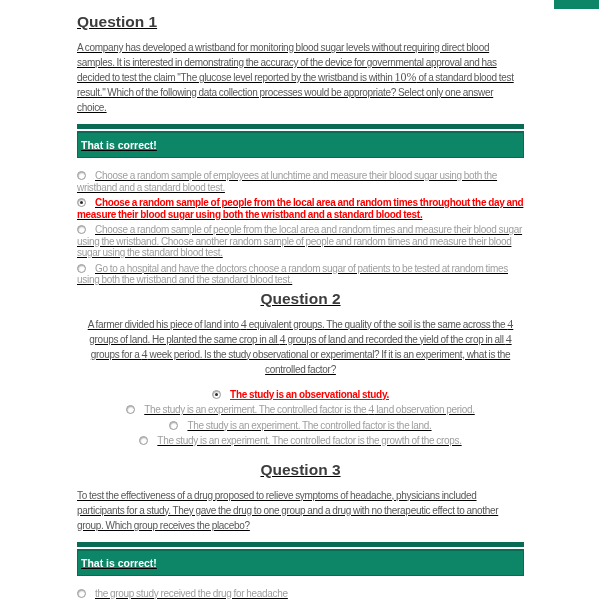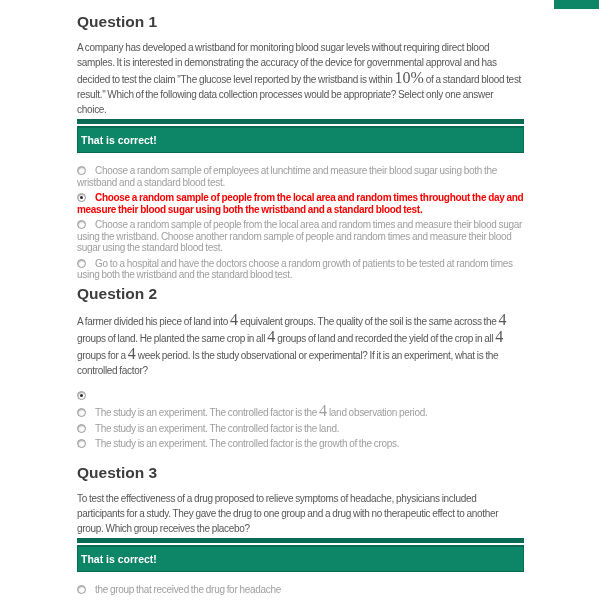--- a/index.html
+++ b/index.html
@@ -18,7 +18,7 @@
     font-family: "Liberation Sans", "DejaVu Sans", sans-serif;
     overflow: hidden;
   }
-  .page { position: relative; width: 599px; height: 600px; overflow: hidden; background:#fff; }
+  .page { position: relative; width: 599px; height: 600px; overflow: hidden; background:#fff;text-decoration:underline; }
   .corner-badge {
     position: absolute; top: 0; right: 0;
     width: 45px; height: 9px;

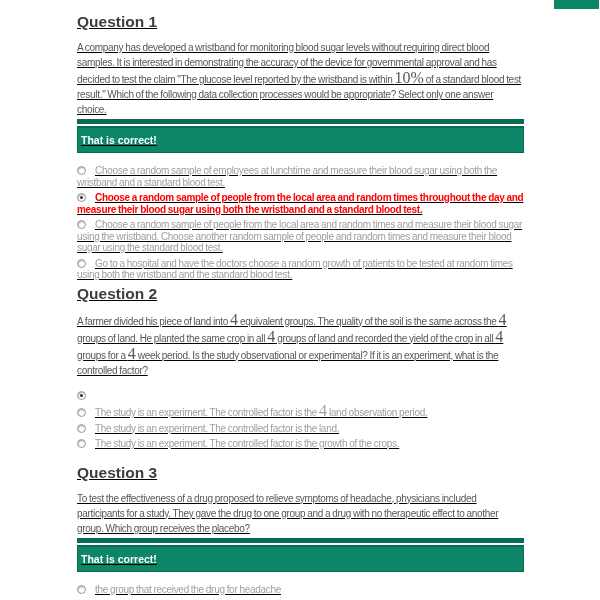--- a/index.html
+++ b/index.html
@@ -40,7 +40,7 @@
   }
   .math {
     font-family: "Liberation Serif", "DejaVu Serif", serif;
-    font-size: 16px; letter-spacing: 0;
+    font-size: 12px; letter-spacing: 0;
   }
 
   .feedback { margin: 2px 0 4px 0; }

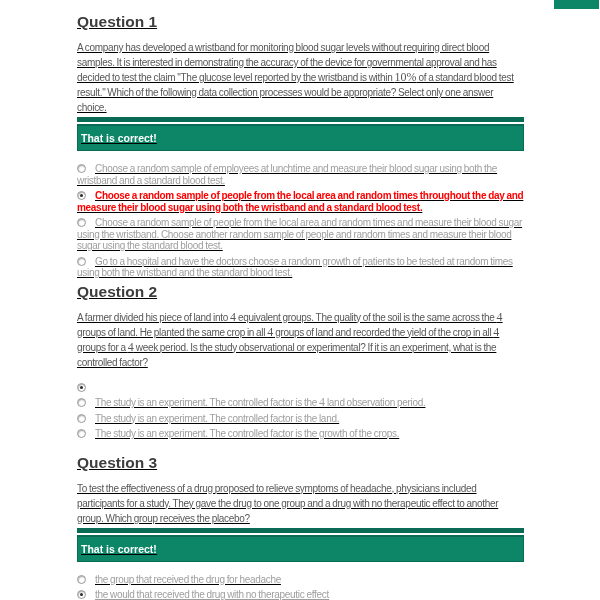--- a/index.html
+++ b/index.html
@@ -43,7 +43,7 @@
     font-size: 12px; letter-spacing: 0;
   }
 
-  .feedback { margin: 2px 0 4px 0; }
+  .feedback { margin: 9px 0 4px 0; }
   .feedback-strip { height: 5px; background: var(--green-dark); margin-bottom: 2px; }
   .feedback-banner {
     background: var(--green);

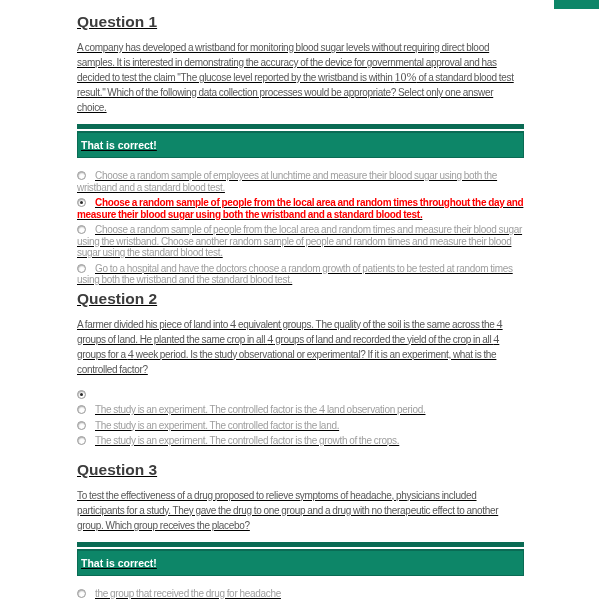--- a/index.html
+++ b/index.html
@@ -113,7 +113,7 @@
     <span class="radio"></span><span class="option-label"><span>Choose a random sample of people from the local area and random times and measure their blood sugar using the wristband. Choose another random sample of people and random times and measure their blood sugar using the standard blood test.</span></span>
   </div>
           <div class="option">
-    <span class="radio"></span><span class="option-label"><span>Go to a hospital and have the doctors choose a random growth of patients to be tested at random times using both the wristband and the standard blood test.</span></span>
+    <span class="radio"></span><span class="option-label"><span>Go to a hospital and have the doctors choose a random sugar of patients to be tested at random times using both the wristband and the standard blood test.</span></span>
   </div>
         </div>
   </section>

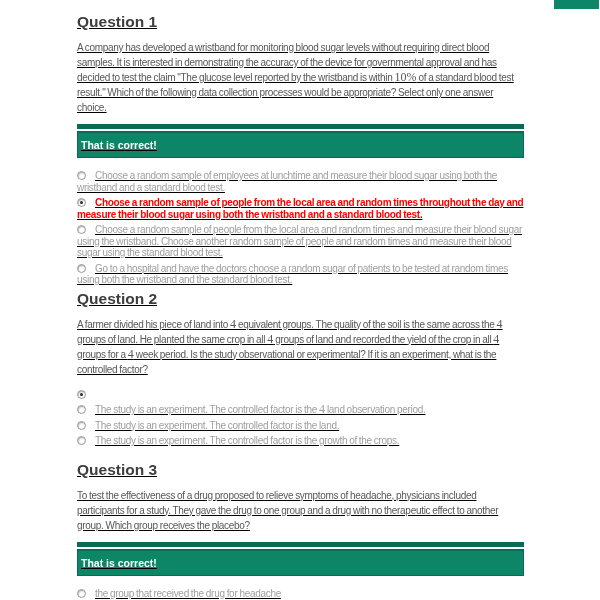--- a/index.html
+++ b/index.html
@@ -85,7 +85,7 @@
   .option.underline .option-label { text-decoration: underline; }
 
   .question.q1 { margin-bottom: 4px; }
-  .question.q2 { margin-bottom: 14px; }
+  .question.q2 { margin-bottom: 14px; text-align: center; }
   .question.q2 .options { margin-top: 12px; }
   .question.q3 .q-title { margin-top: 14px; }
 </style>

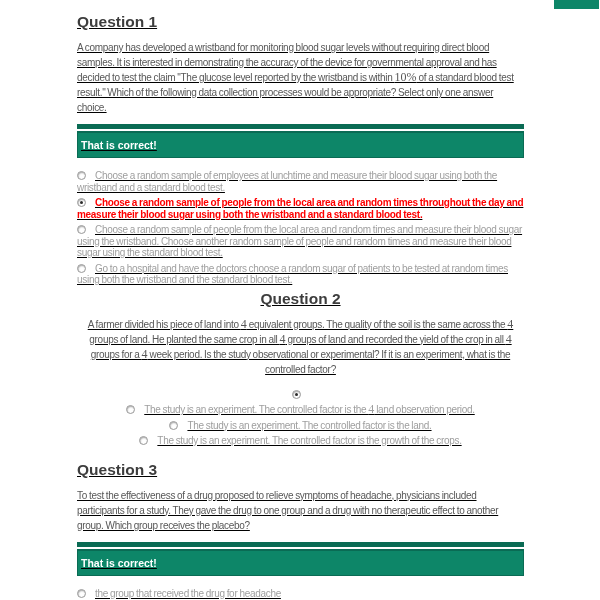--- a/index.html
+++ b/index.html
@@ -123,7 +123,7 @@
 
     <div class="options">
           <div class="option selected red-underline">
-    <span class="radio checked"></span>
+    <span class="radio checked"></span><span class="option-label"><span>The study is an observational study.</span></span>
   </div>
           <div class="option">
     <span class="radio"></span><span class="option-label"><span>The study is an experiment. The controlled factor is the </span><span class="math">4</span><span> land observation period.</span></span>

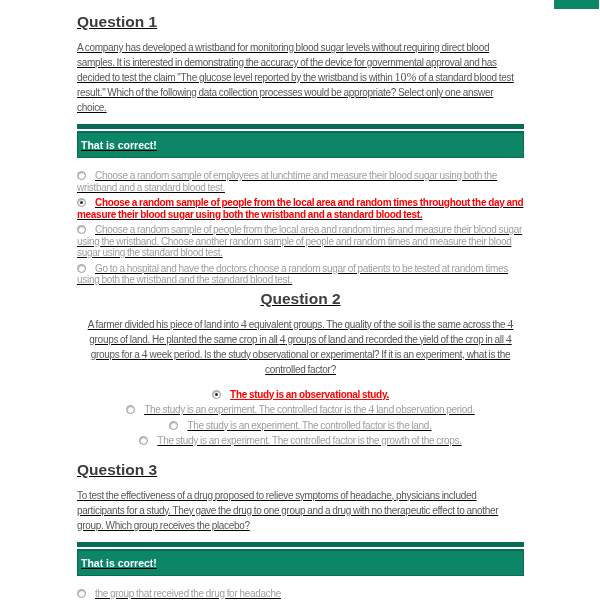--- a/index.html
+++ b/index.html
@@ -87,7 +87,7 @@
   .question.q1 { margin-bottom: 4px; }
   .question.q2 { margin-bottom: 14px; text-align: center; }
   .question.q2 .options { margin-top: 12px; }
-  .question.q3 .q-title { margin-top: 14px; }
+  .question.q3 .q-title { margin-top: 14px; text-align: center; }
 </style>
 </head>
 <body>

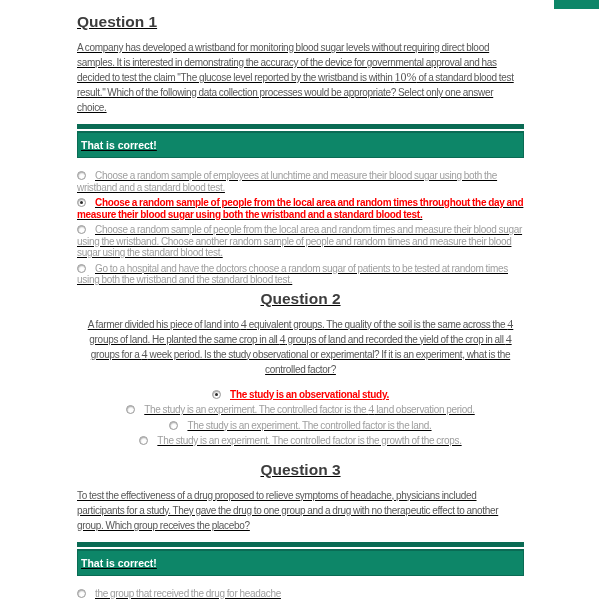--- a/index.html
+++ b/index.html
@@ -145,7 +145,7 @@
     </div>
     <div class="options">
           <div class="option">
-    <span class="radio"></span><span class="option-label"><span>the group that received the drug for headache</span></span>
+    <span class="radio"></span><span class="option-label"><span>the group study received the drug for headache</span></span>
   </div>
           <div class="option selected underline">
     <span class="radio checked"></span><span class="option-label"><span>the would that received the drug with no therapeutic effect</span></span>

